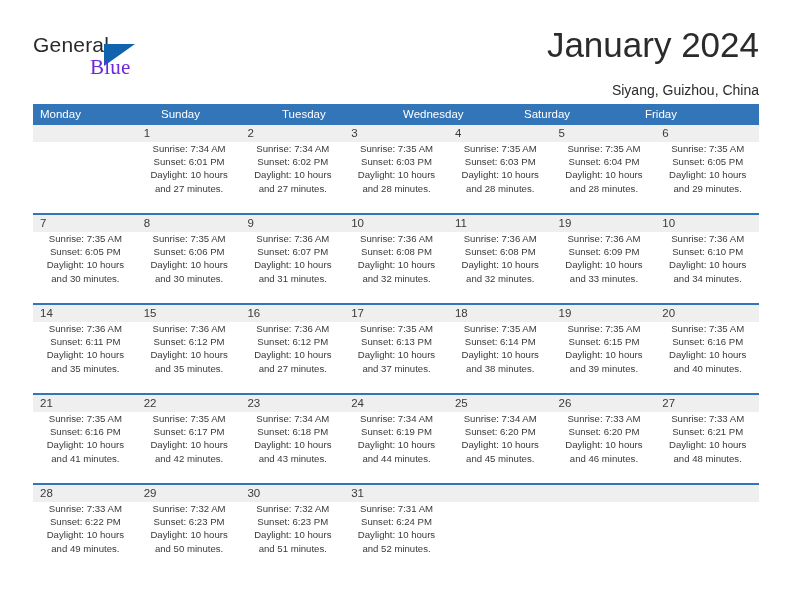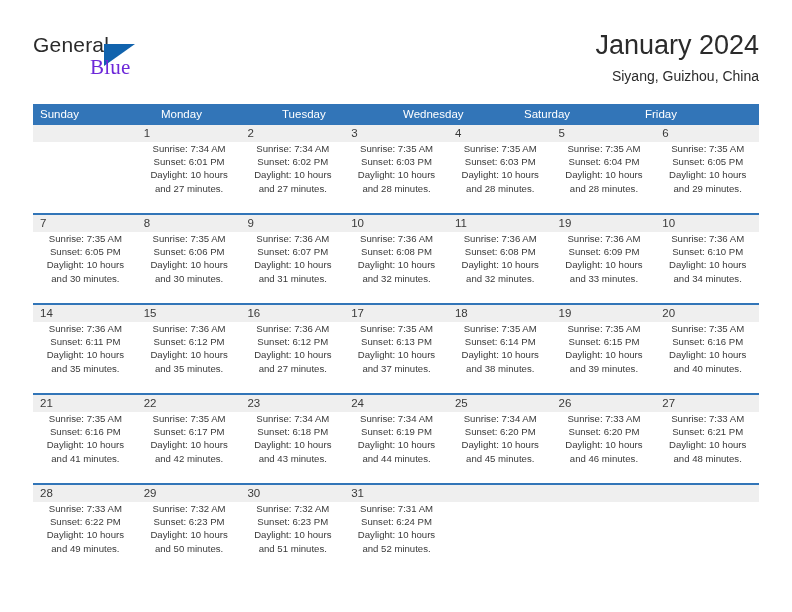--- a/index.html
+++ b/index.html
@@ -72,7 +72,7 @@
     text-align: right;
   }
   .cal-title {
-    font-size: 27px;
+    font-size: 35px;
     color: #2b2b2b;
     line-height: 34px;
     white-space: nowrap;

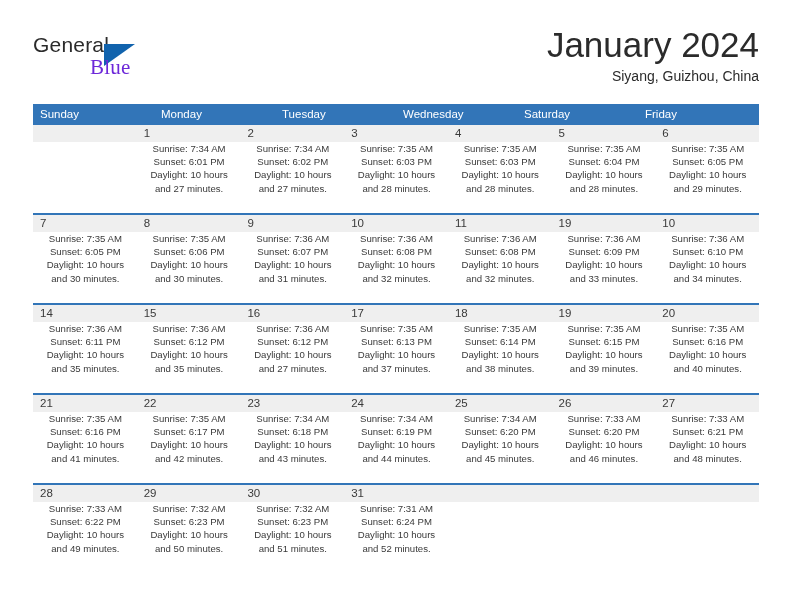--- a/index.html
+++ b/index.html
@@ -81,7 +81,7 @@
     font-size: 14px;
     color: #2b2b2b;
     line-height: 20px;
-    margin-top: 4px;
+    margin-top: 18px;
     white-space: nowrap;
   }
 

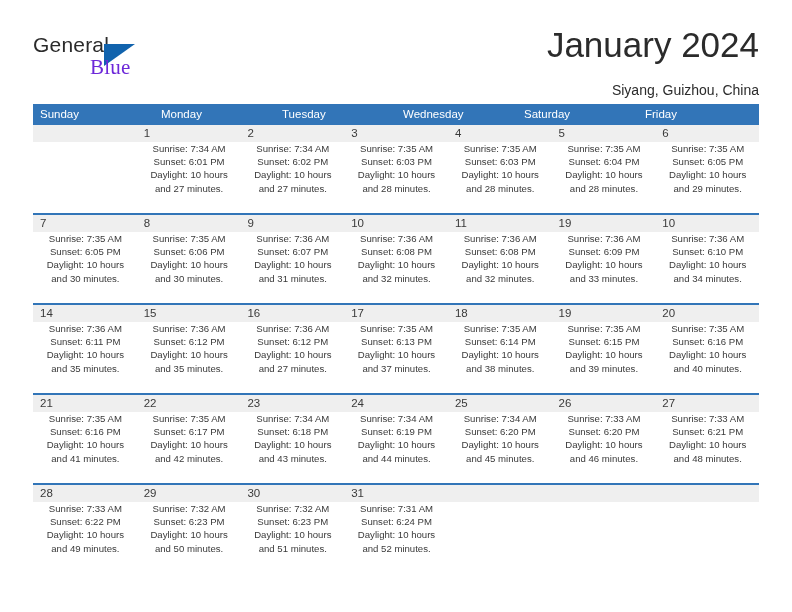--- a/index.html
+++ b/index.html
@@ -173,8 +173,8 @@
 
   <div class="calendar">
     <div class="dow-row">
+        <div class="dow-cell">Monday</div>
         <div class="dow-cell">Sunday</div>
-        <div class="dow-cell">Monday</div>
         <div class="dow-cell">Tuesday</div>
         <div class="dow-cell">Wednesday</div>
         <div class="dow-cell">Saturday</div>

